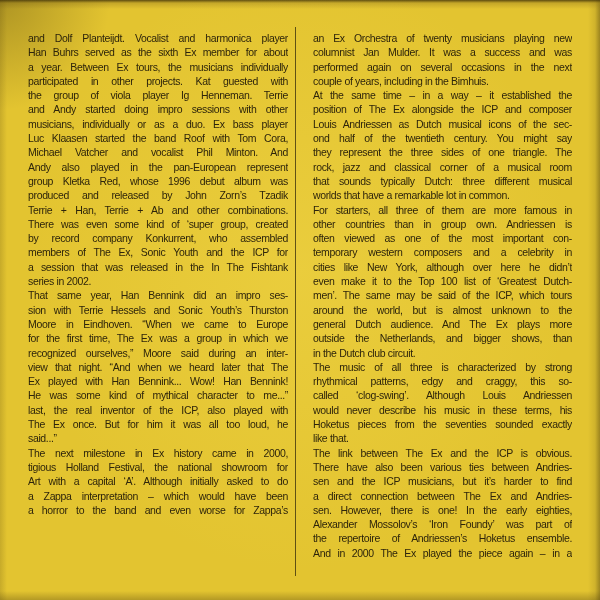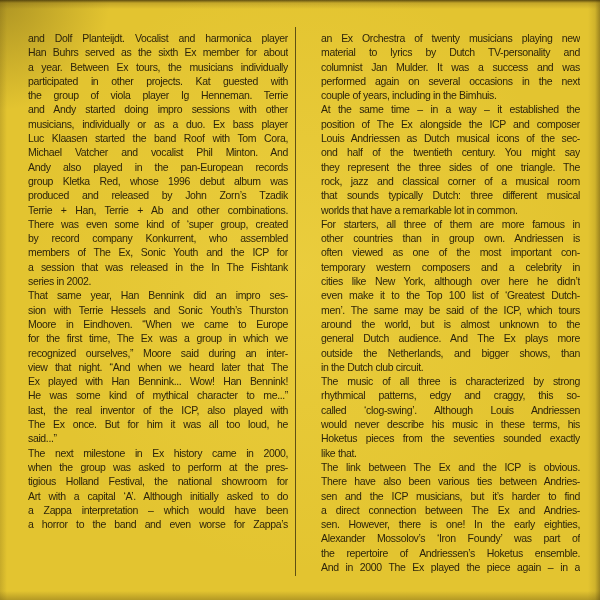--- a/index.html
+++ b/index.html
@@ -24,7 +24,7 @@
     width: 260px;
   }
   .col-left  { left: 28px;  }
-  .col-right { left: 321px; width: 259px; }
+  .col-right { left: 313px; width: 259px; }
   .line {
     height: 14.3px;
     line-height: 14.3px;

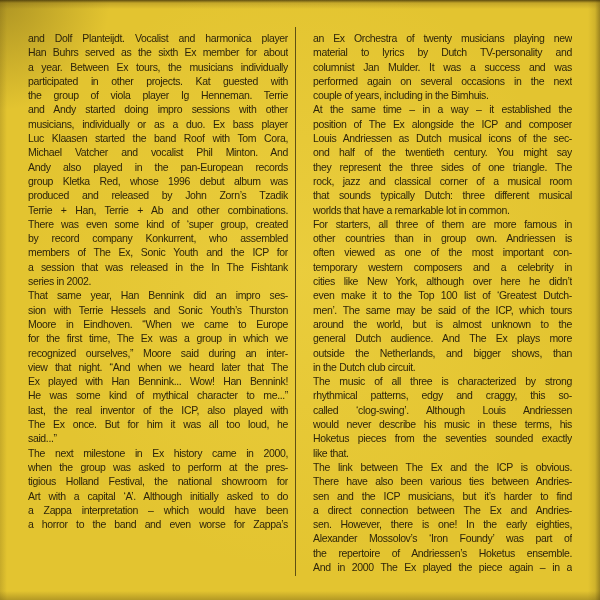--- a/index.html
+++ b/index.html
@@ -92,7 +92,6 @@
   <div class="divider"></div>
   <div class="col col-right">
       <div class="line">an Ex Orchestra of twenty musicians playing new</div>
-      <div class="line">material to lyrics by Dutch TV-personality and</div>
       <div class="line">columnist Jan Mulder. It was a success and was</div>
       <div class="line">performed again on several occasions in the next</div>
       <div class="line para-last">couple of years, including in the Bimhuis.</div>

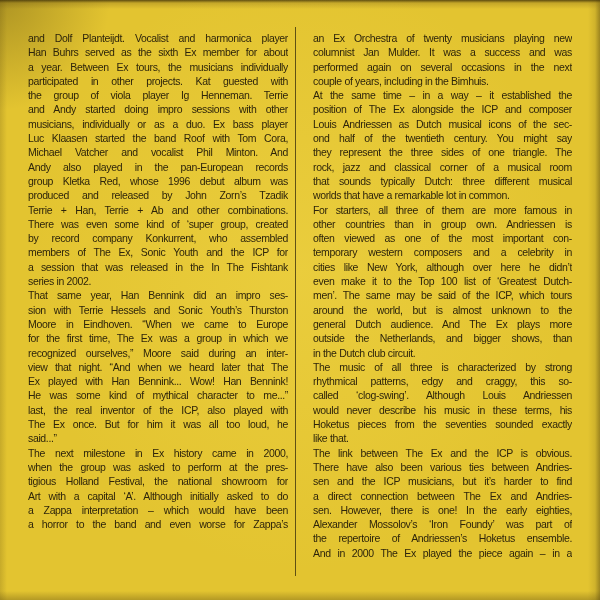--- a/index.html
+++ b/index.html
@@ -62,7 +62,7 @@
       <div class="line">musicians, individually or as a duo. Ex bass player</div>
       <div class="line">Luc Klaasen started the band Roof with Tom Cora,</div>
       <div class="line">Michael Vatcher and vocalist Phil Minton. And</div>
-      <div class="line">Andy also played in the pan-European records</div>
+      <div class="line">Andy also played in the pan-European represent</div>
       <div class="line">group Kletka Red, whose 1996 debut album was</div>
       <div class="line">produced and released by John Zorn’s Tzadik</div>
       <div class="line">Terrie + Han, Terrie + Ab and other combinations.</div>

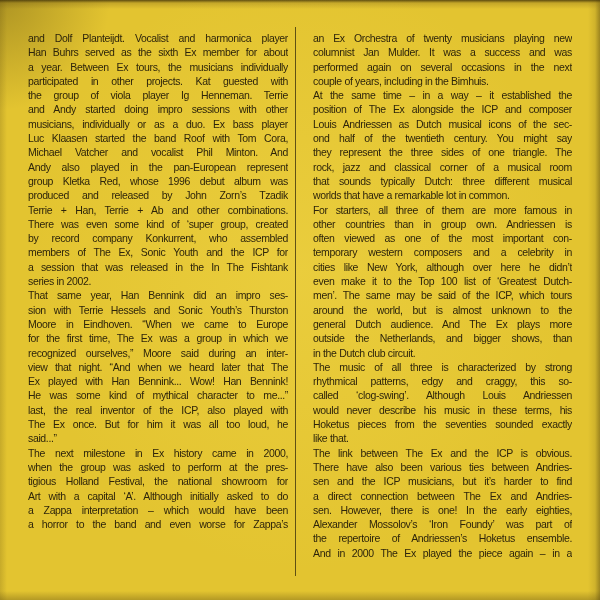--- a/index.html
+++ b/index.html
@@ -83,7 +83,6 @@
       <div class="line">The Ex once. But for him it was all too loud, he</div>
       <div class="line para-last">said...”</div>
       <div class="line">The next milestone in Ex history came in 2000,</div>
-      <div class="line">when the group was asked to perform at the pres-</div>
       <div class="line">tigious Holland Festival, the national showroom for</div>
       <div class="line">Art with a capital ‘A’. Although initially asked to do</div>
       <div class="line">a Zappa interpretation – which would have been</div>

